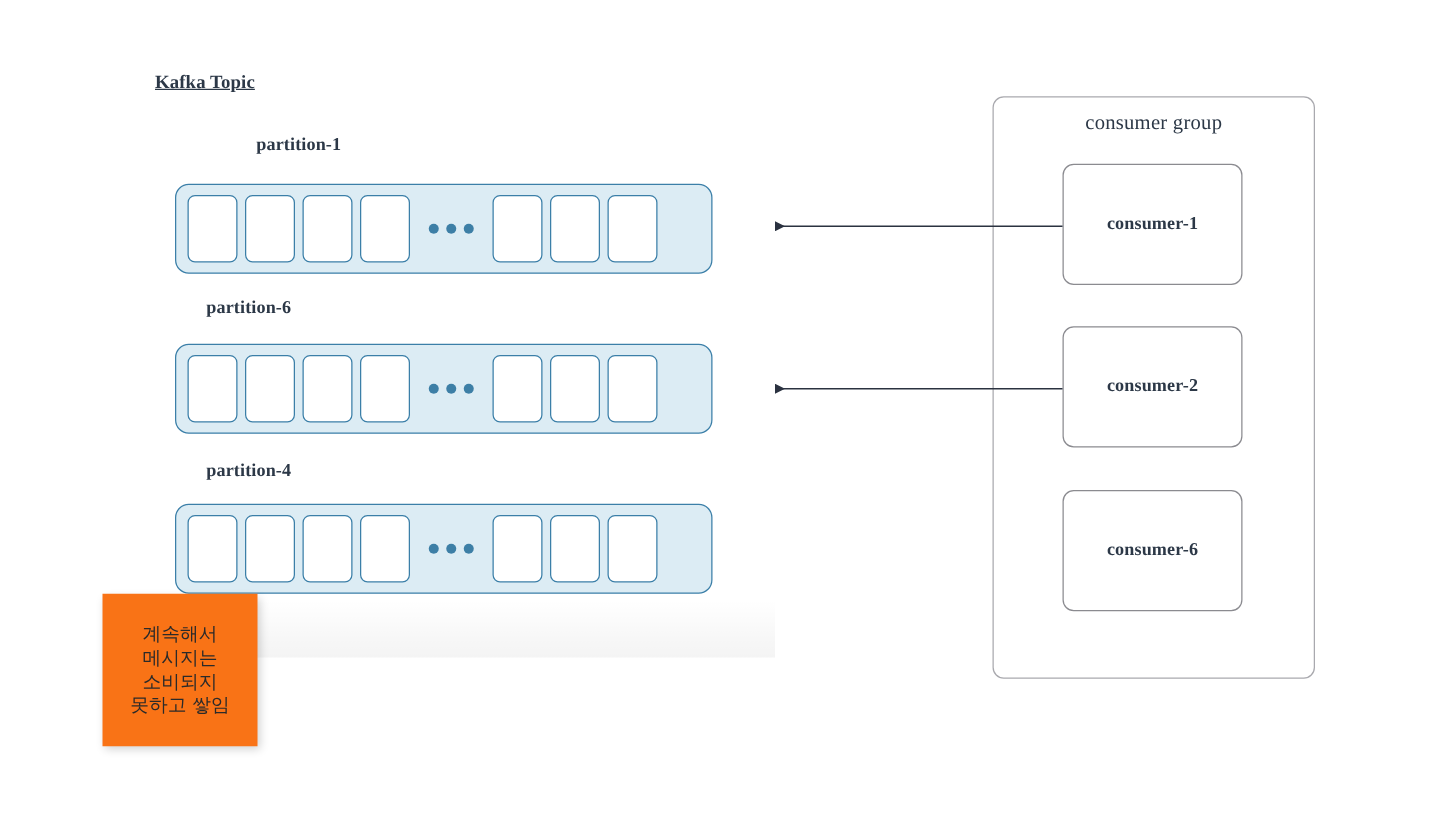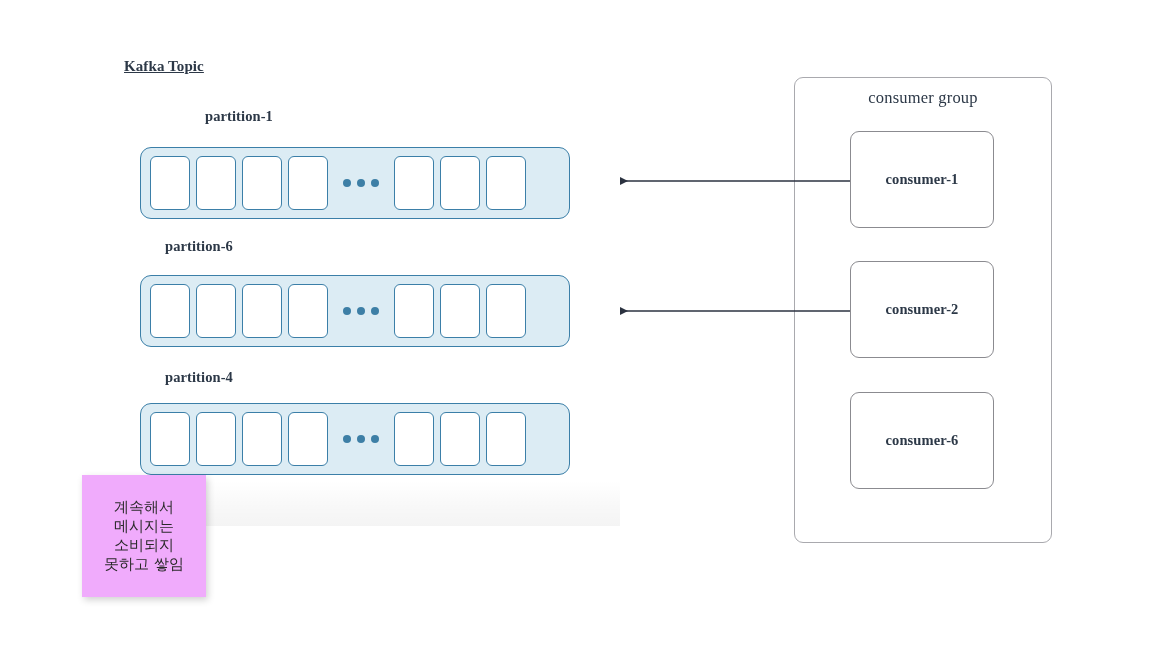--- a/index.html
+++ b/index.html
@@ -150,7 +150,7 @@
   
   .note {
     position: absolute;
-    background: #f0abfc;
+    background: #f97316;
     box-sizing: border-box;
     display: flex;
     align-items: center;

